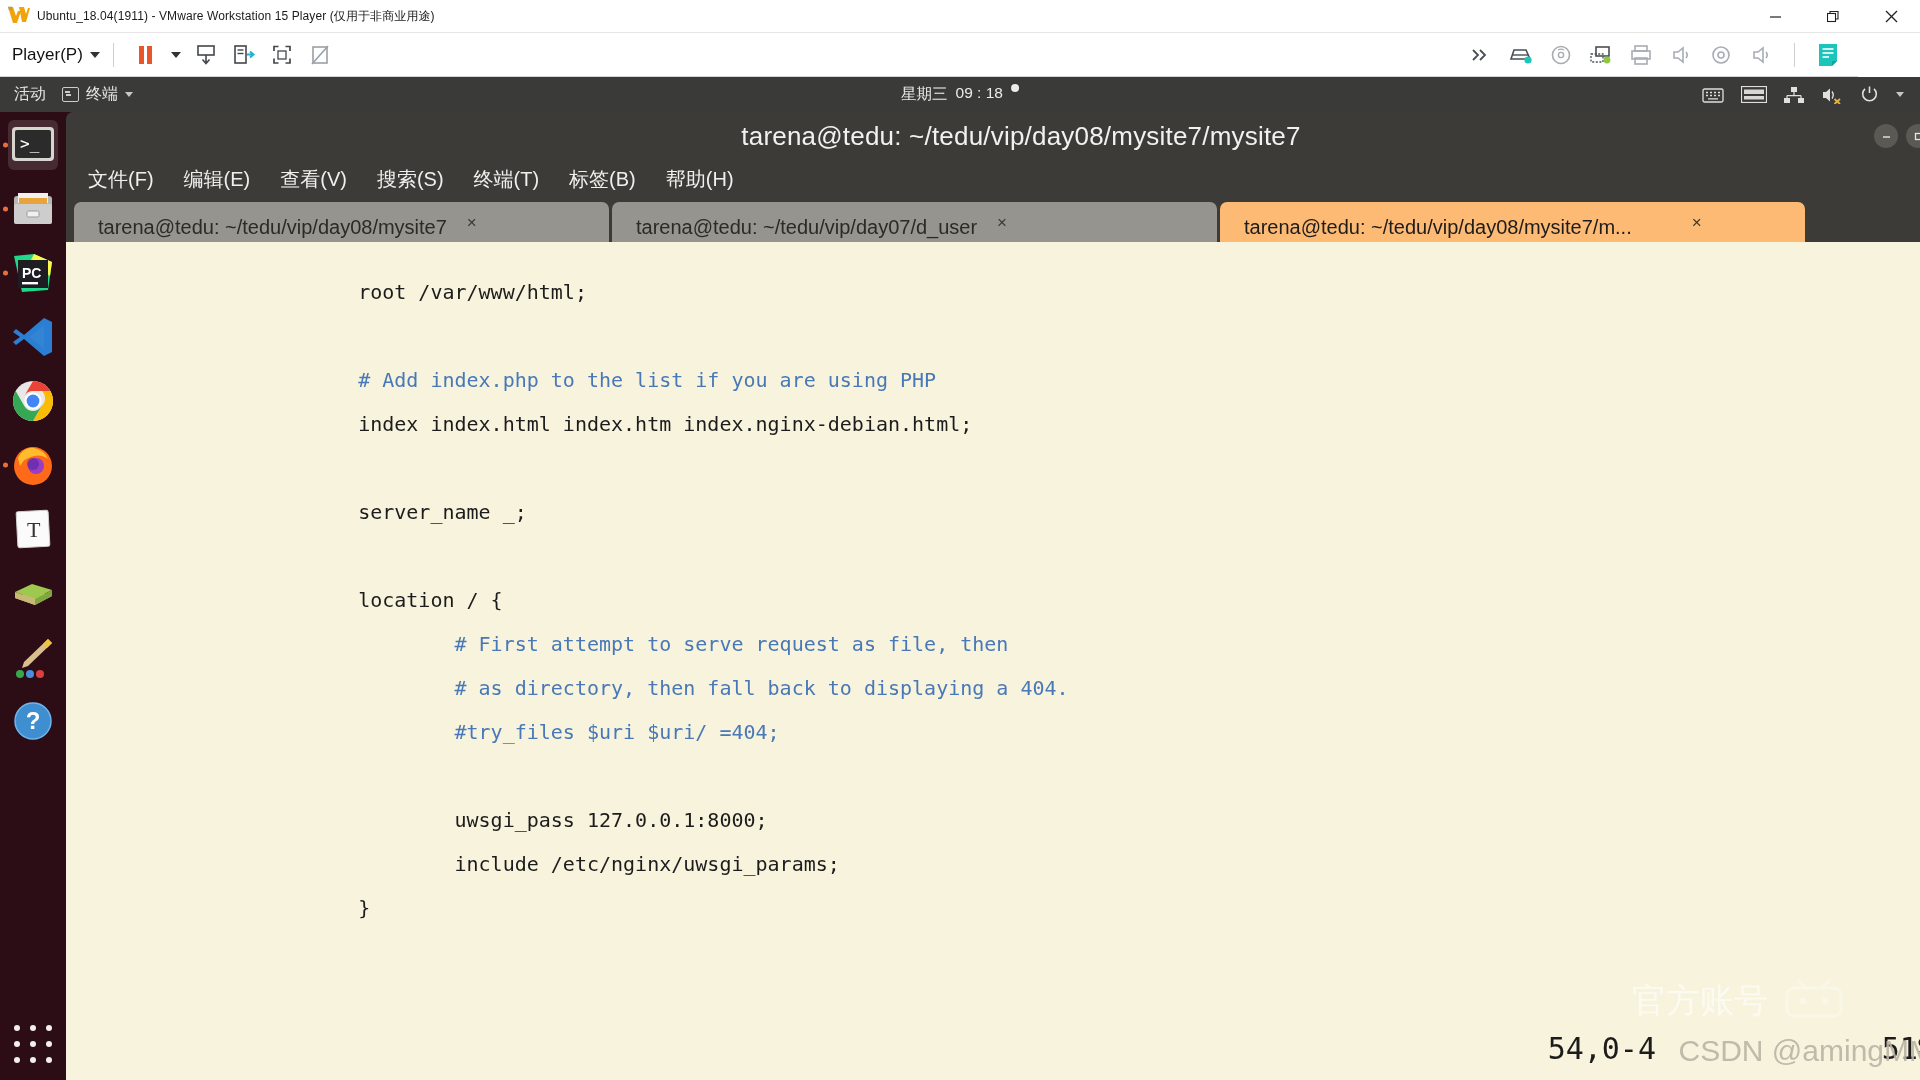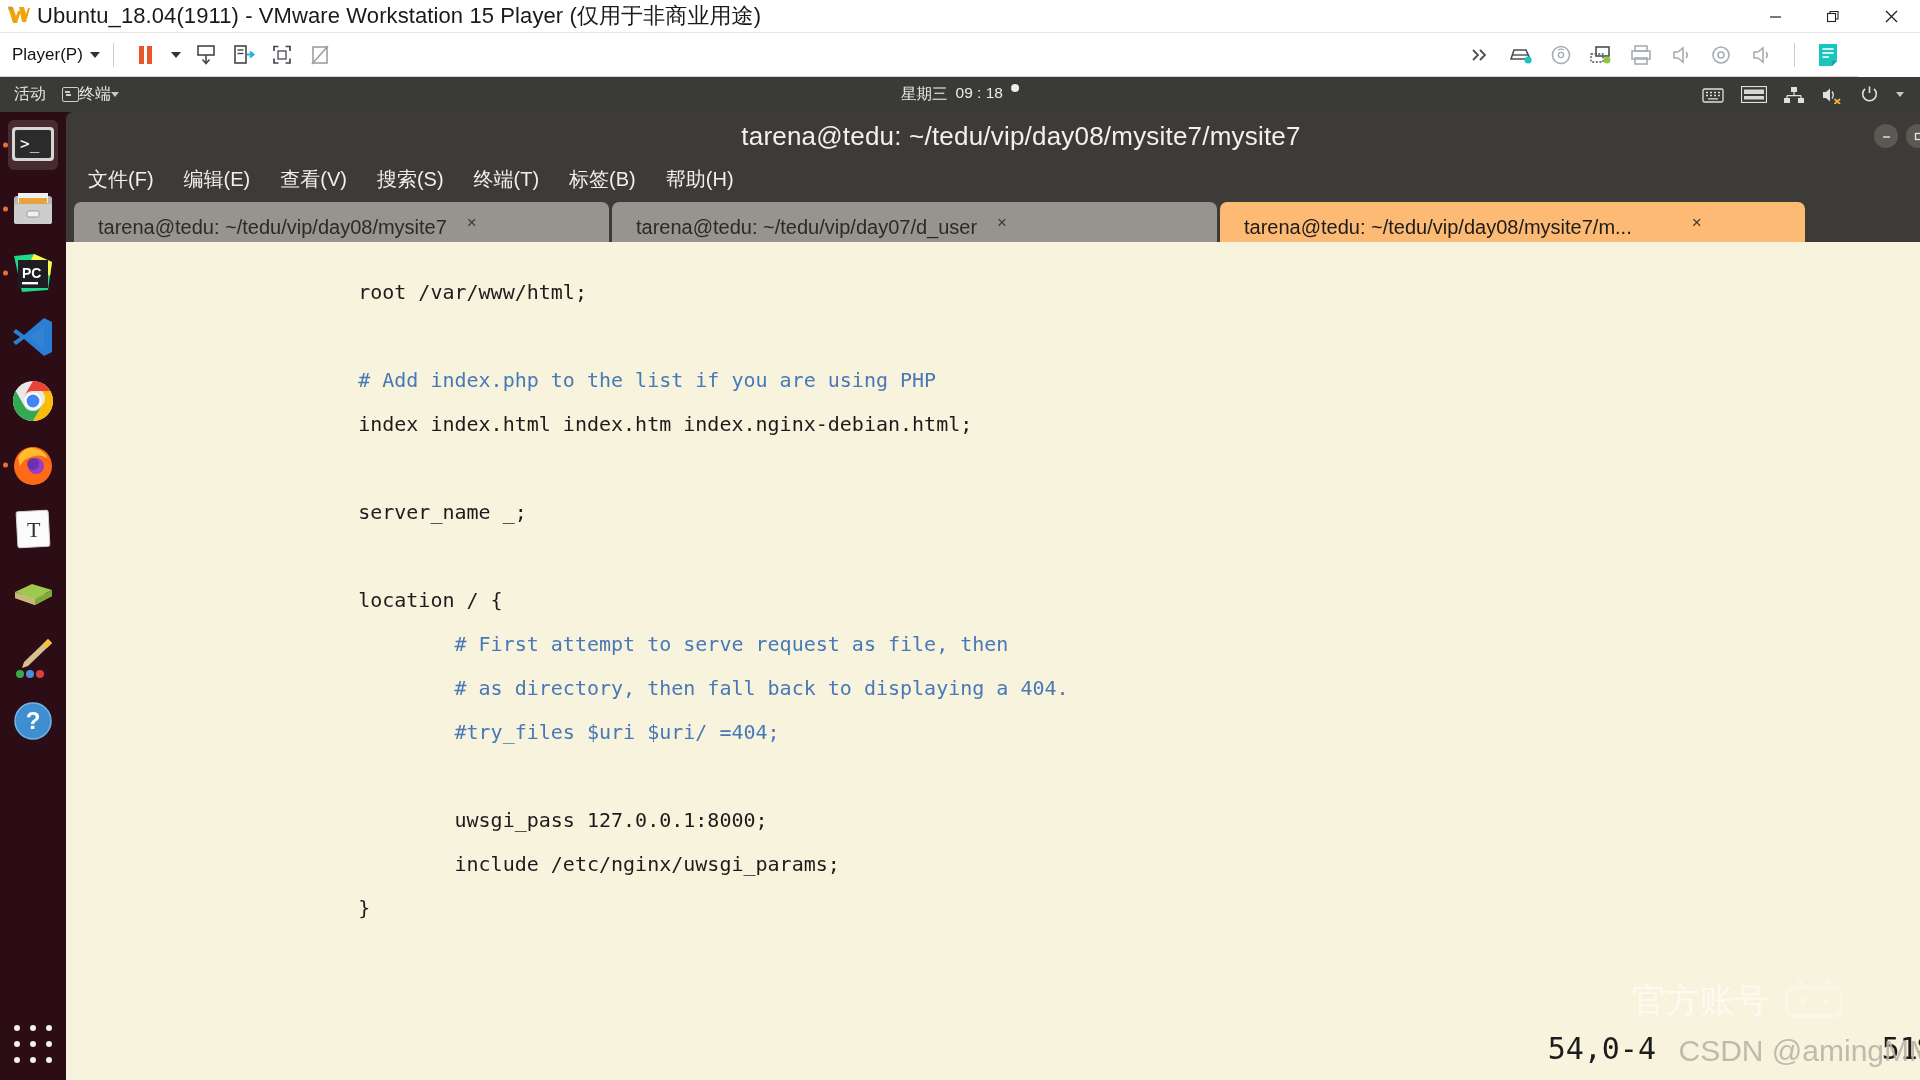--- a/index.html
+++ b/index.html
@@ -20,7 +20,7 @@
   .vm-logo { width:26px; height:26px; margin-left:5px; margin-right:6px; position:relative; flex:none; }
   .vm-logo svg { display:block; }
   .vm-title-text {
-    font-size:22px; color:#1a1a1a; letter-spacing:0.1px; white-space:nowrap;
+    font-size:12px; color:#1a1a1a; letter-spacing:0.1px; white-space:nowrap;
     font-family:"Liberation Sans", sans-serif;
   }
   .vm-winbtns { margin-left:auto; display:flex; height:33px; }

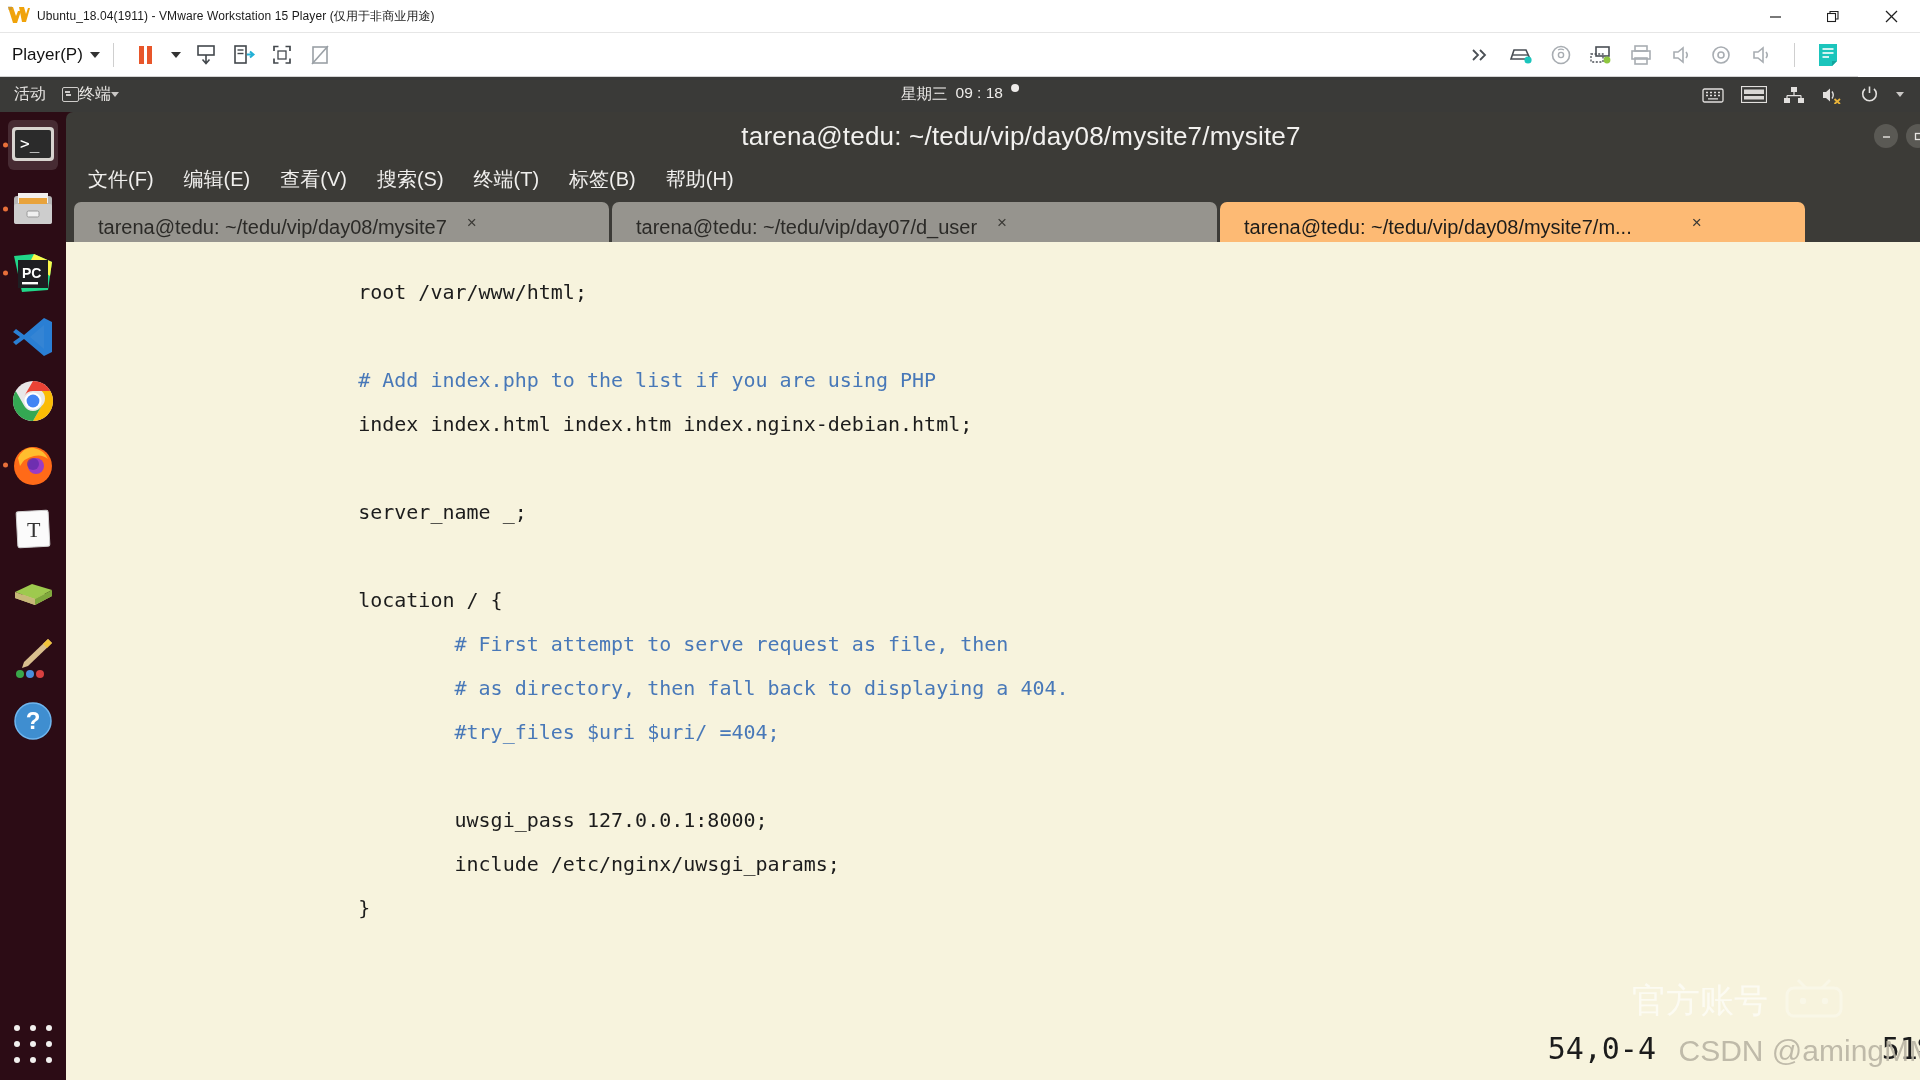--- a/index.html
+++ b/index.html
@@ -59,7 +59,7 @@
   }
   .gt-left { display:flex; align-items:center; gap:16px; margin-left:14px; }
   .gt-activities { color:#e4e2e0; }
-  .gt-app { display:flex; align-items:center; }
+  .gt-app { display:flex; align-items:center; gap:7px; }
   .gt-app-icon {
     width:17px;height:15px;border:1.6px solid #cfcdcb;border-radius:2px;
     display:inline-block; position:relative; background:#3a3a38;

